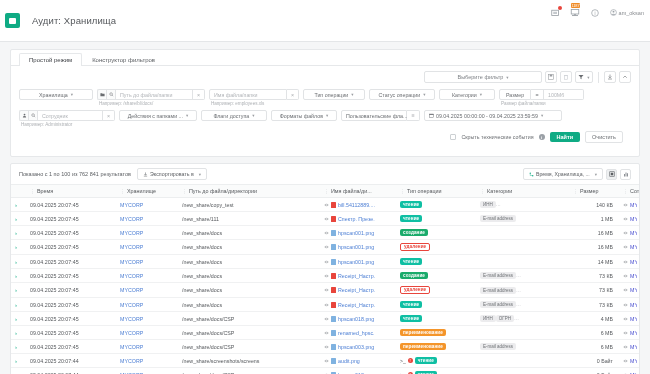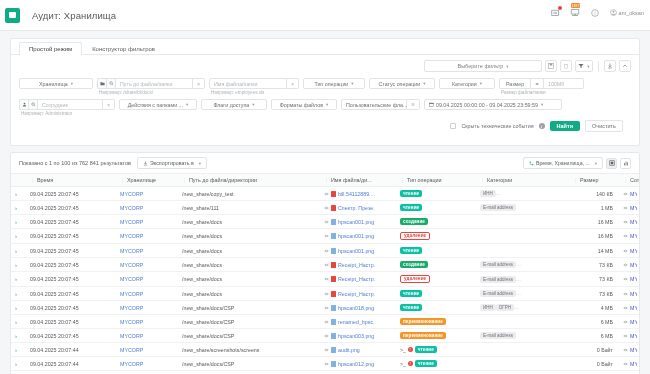--- a/index.html
+++ b/index.html
@@ -13,7 +13,7 @@
 
   
   .topbar{
-    height:31px; background:#fff; display:flex; align-items:center;
+    height:42px; background:#fff; display:flex; align-items:center;
     border-bottom:1px solid #e4e6e8; position:relative;
   }
   .burger{

